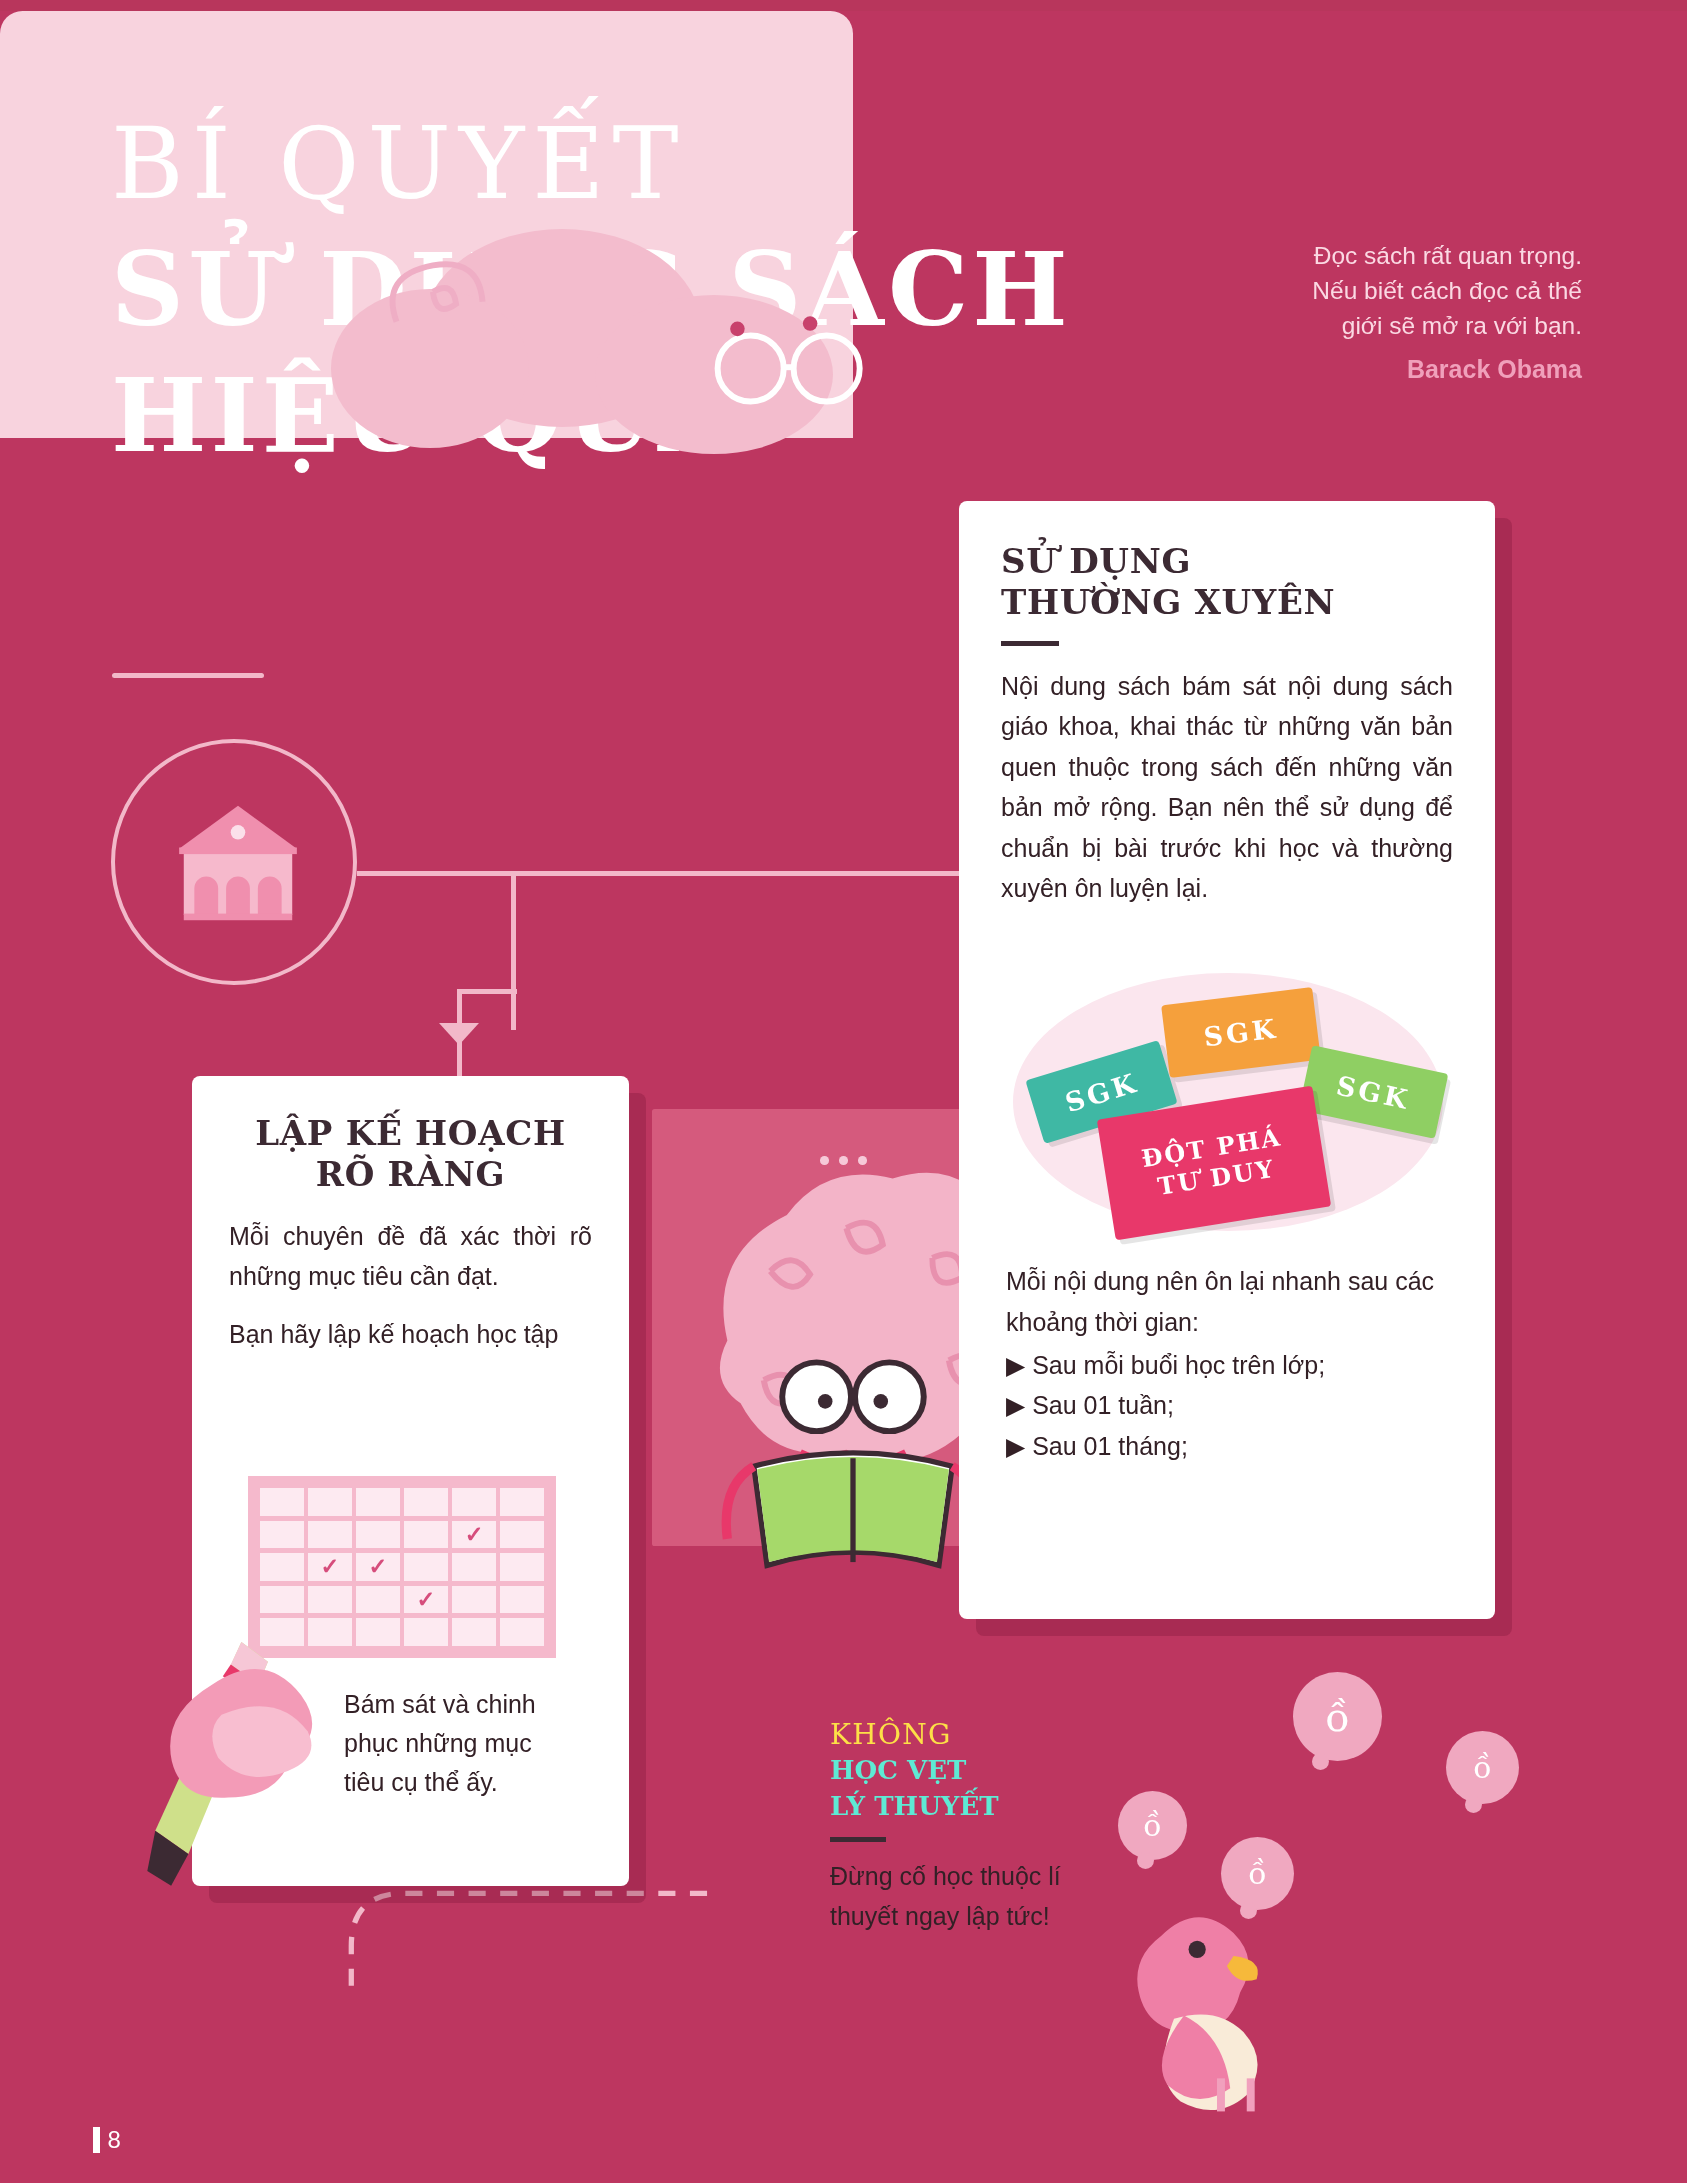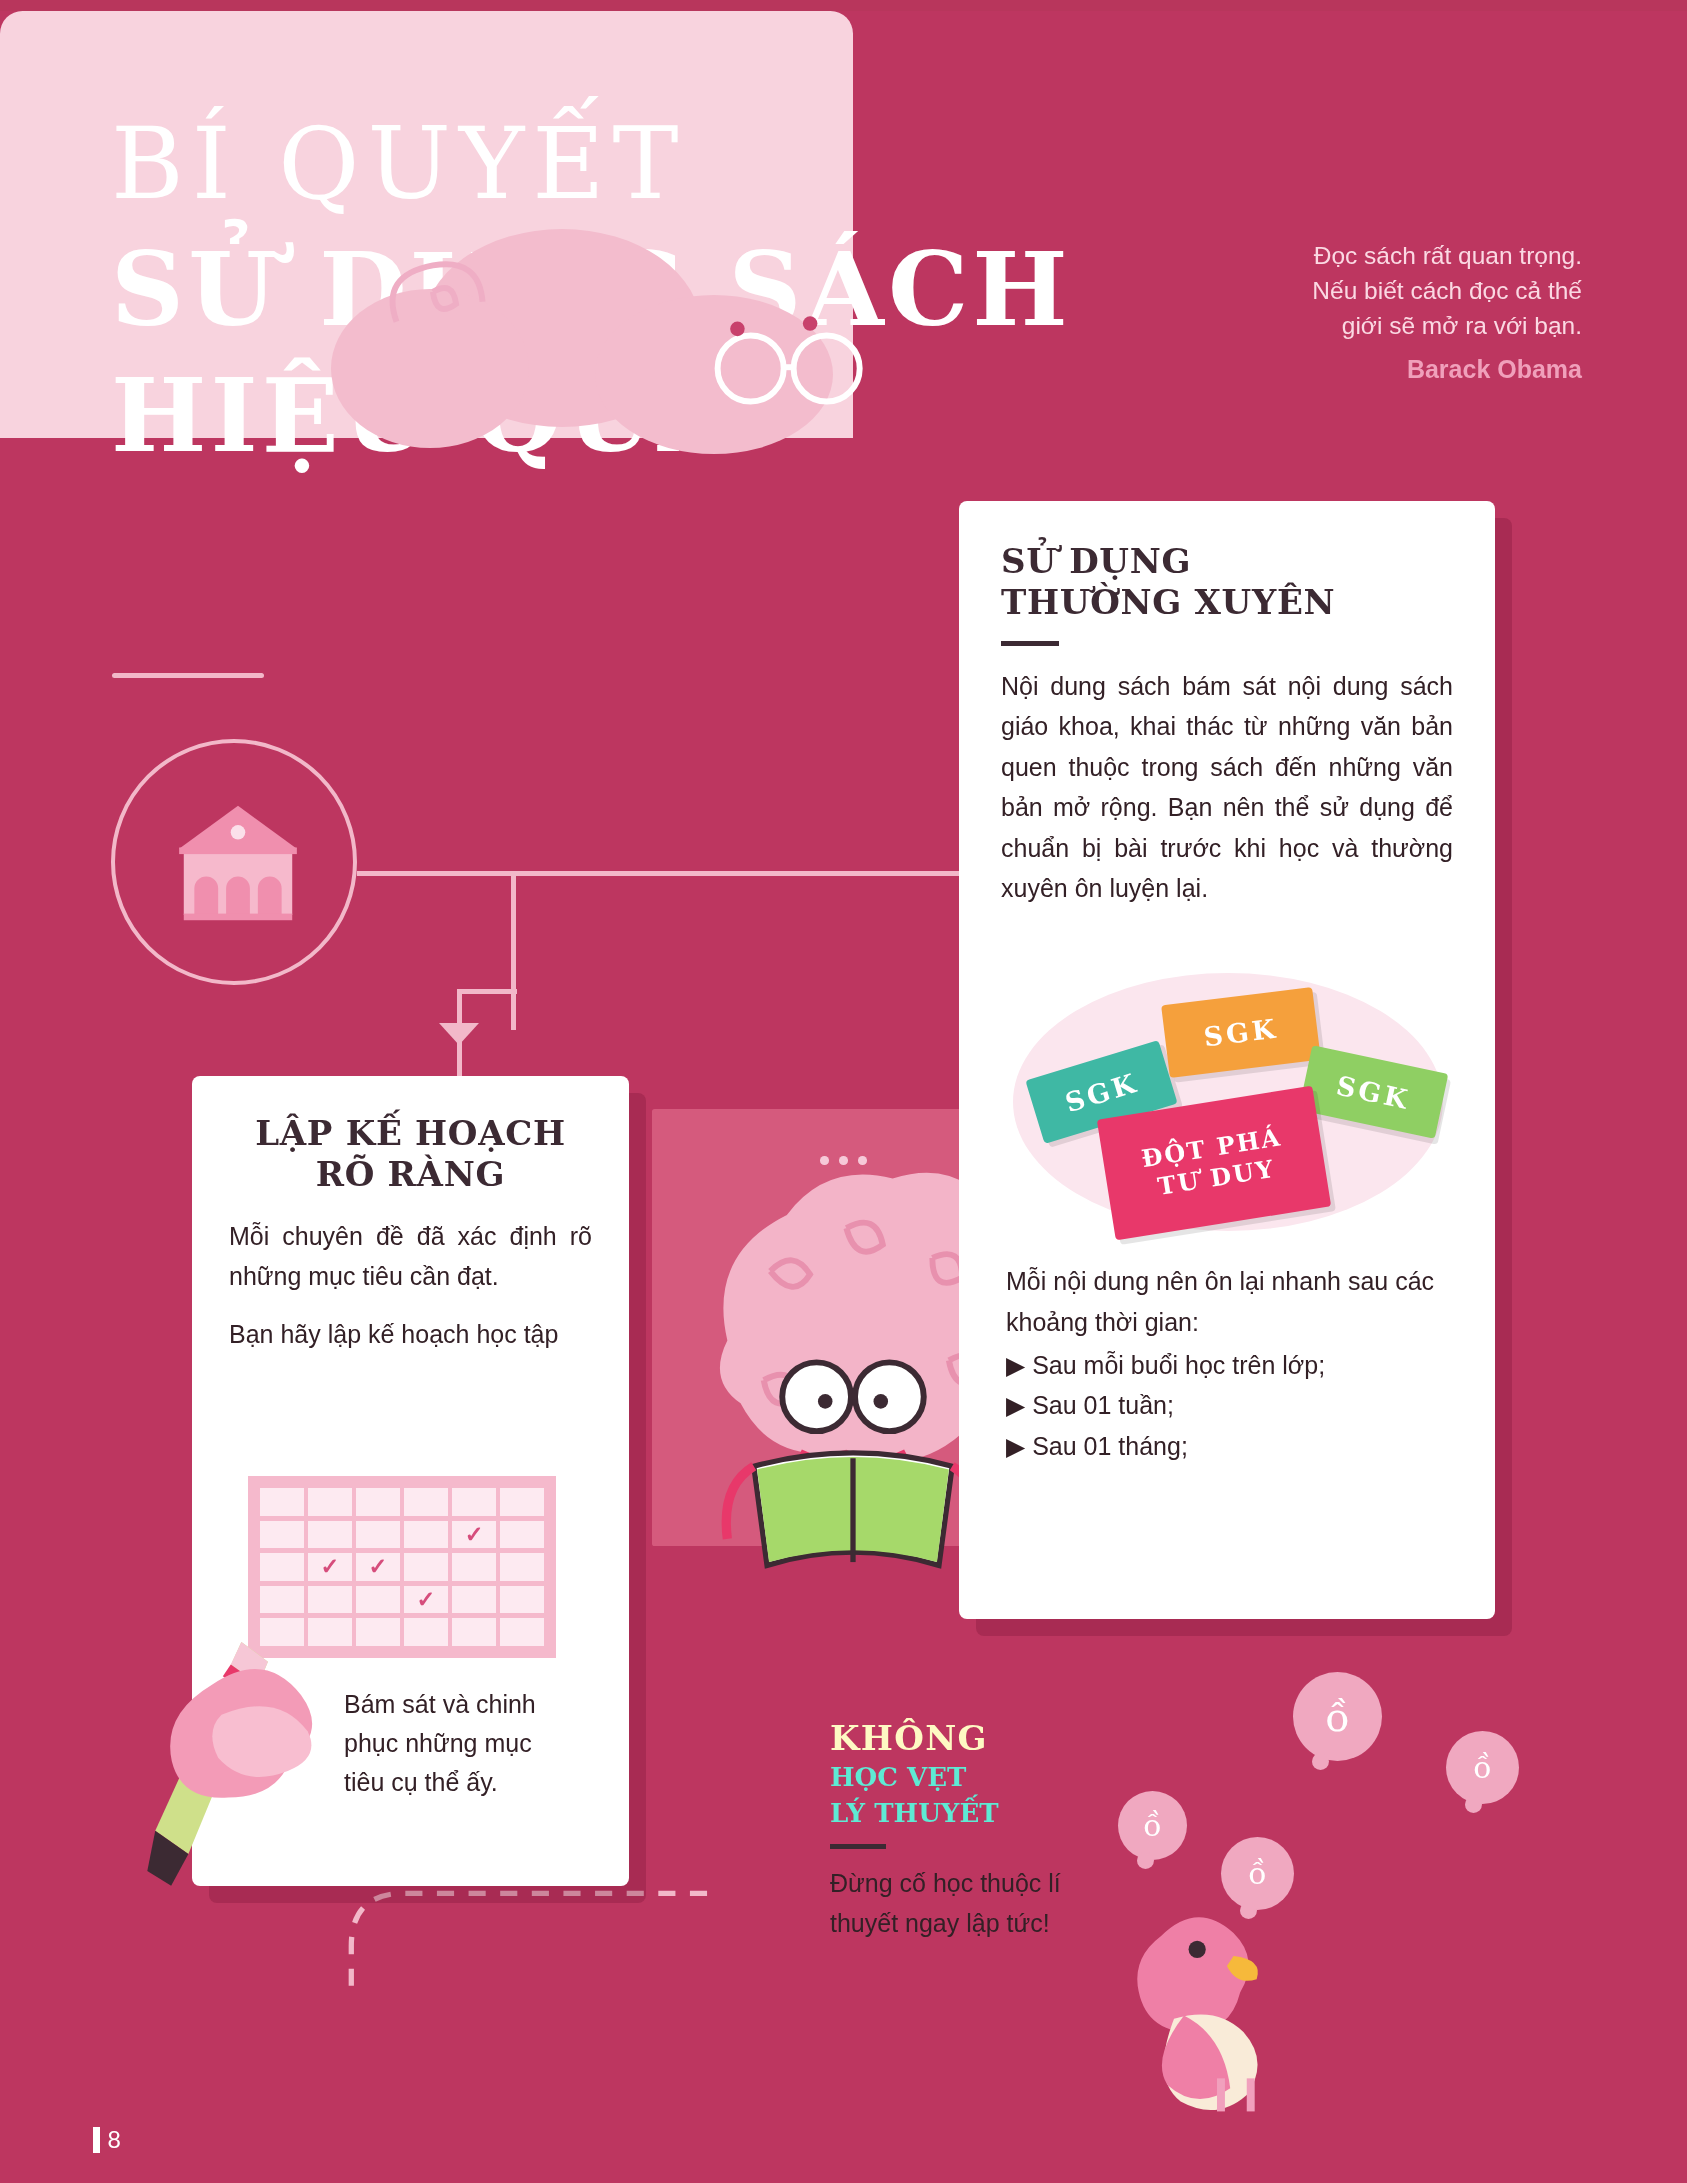--- a/index.html
+++ b/index.html
@@ -460,7 +460,7 @@
       <div class="card-h center">LẬP KẾ HOẠCH</div>
       <div class="card-h center">RÕ RÀNG</div>
       <div class="hrule center" style="width:0;height:0"></div>
-      <div class="body-txt" style="margin-top:20px">Mỗi chuyên đề đã xác định rõ những mục tiêu cần đạt.</div>
+      <div class="body-txt" style="margin-top:20px">Mỗi chuyên đề đã xác thời rõ những mục tiêu cần đạt.</div>
       <div class="body-txt p2">Bạn hãy lập kế hoạch học tập</div>
     </div>
   </div>

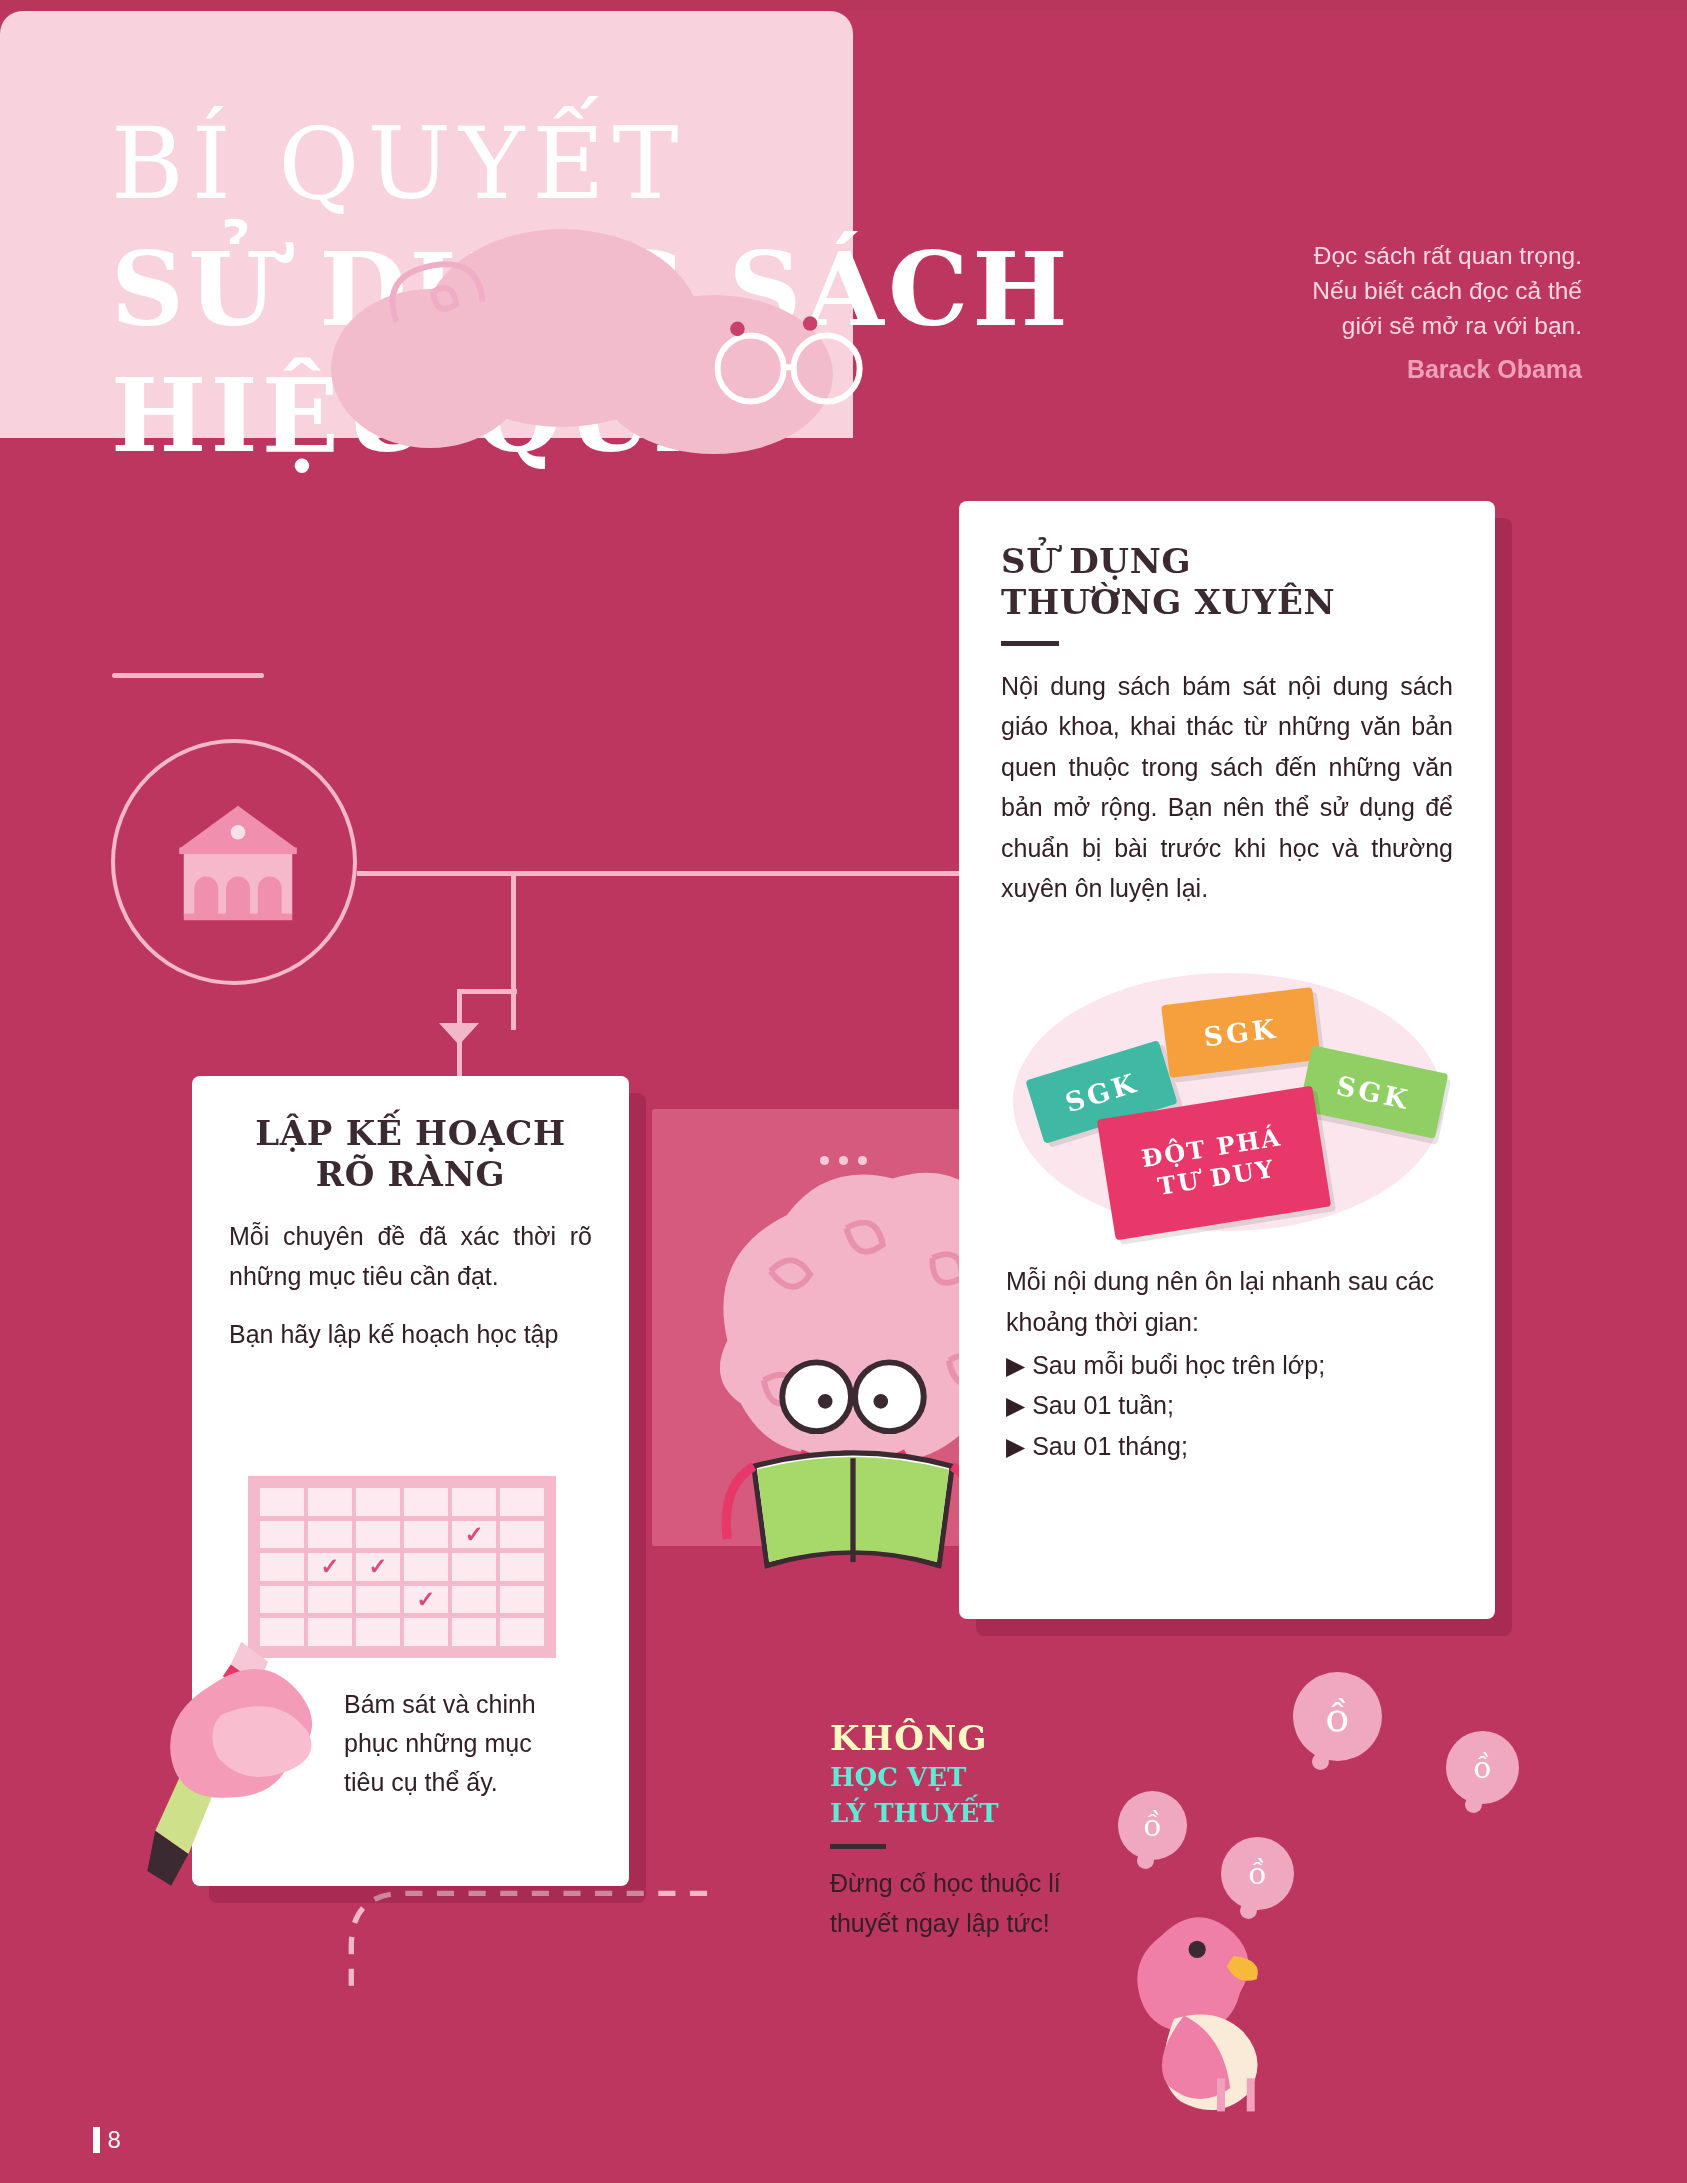--- a/index.html
+++ b/index.html
@@ -310,8 +310,8 @@
   }
   .np-k {
     font-family: "DejaVu Serif", serif;
-    font-weight: 700; font-size: 34px;
-    color: #fef9c3; letter-spacing: 1.3px;
+    font-weight: 400; font-size: 28px;
+    color: #fde047; letter-spacing: 1.3px;
   }
   .np-h {
     font-family: "DejaVu Serif", serif;

